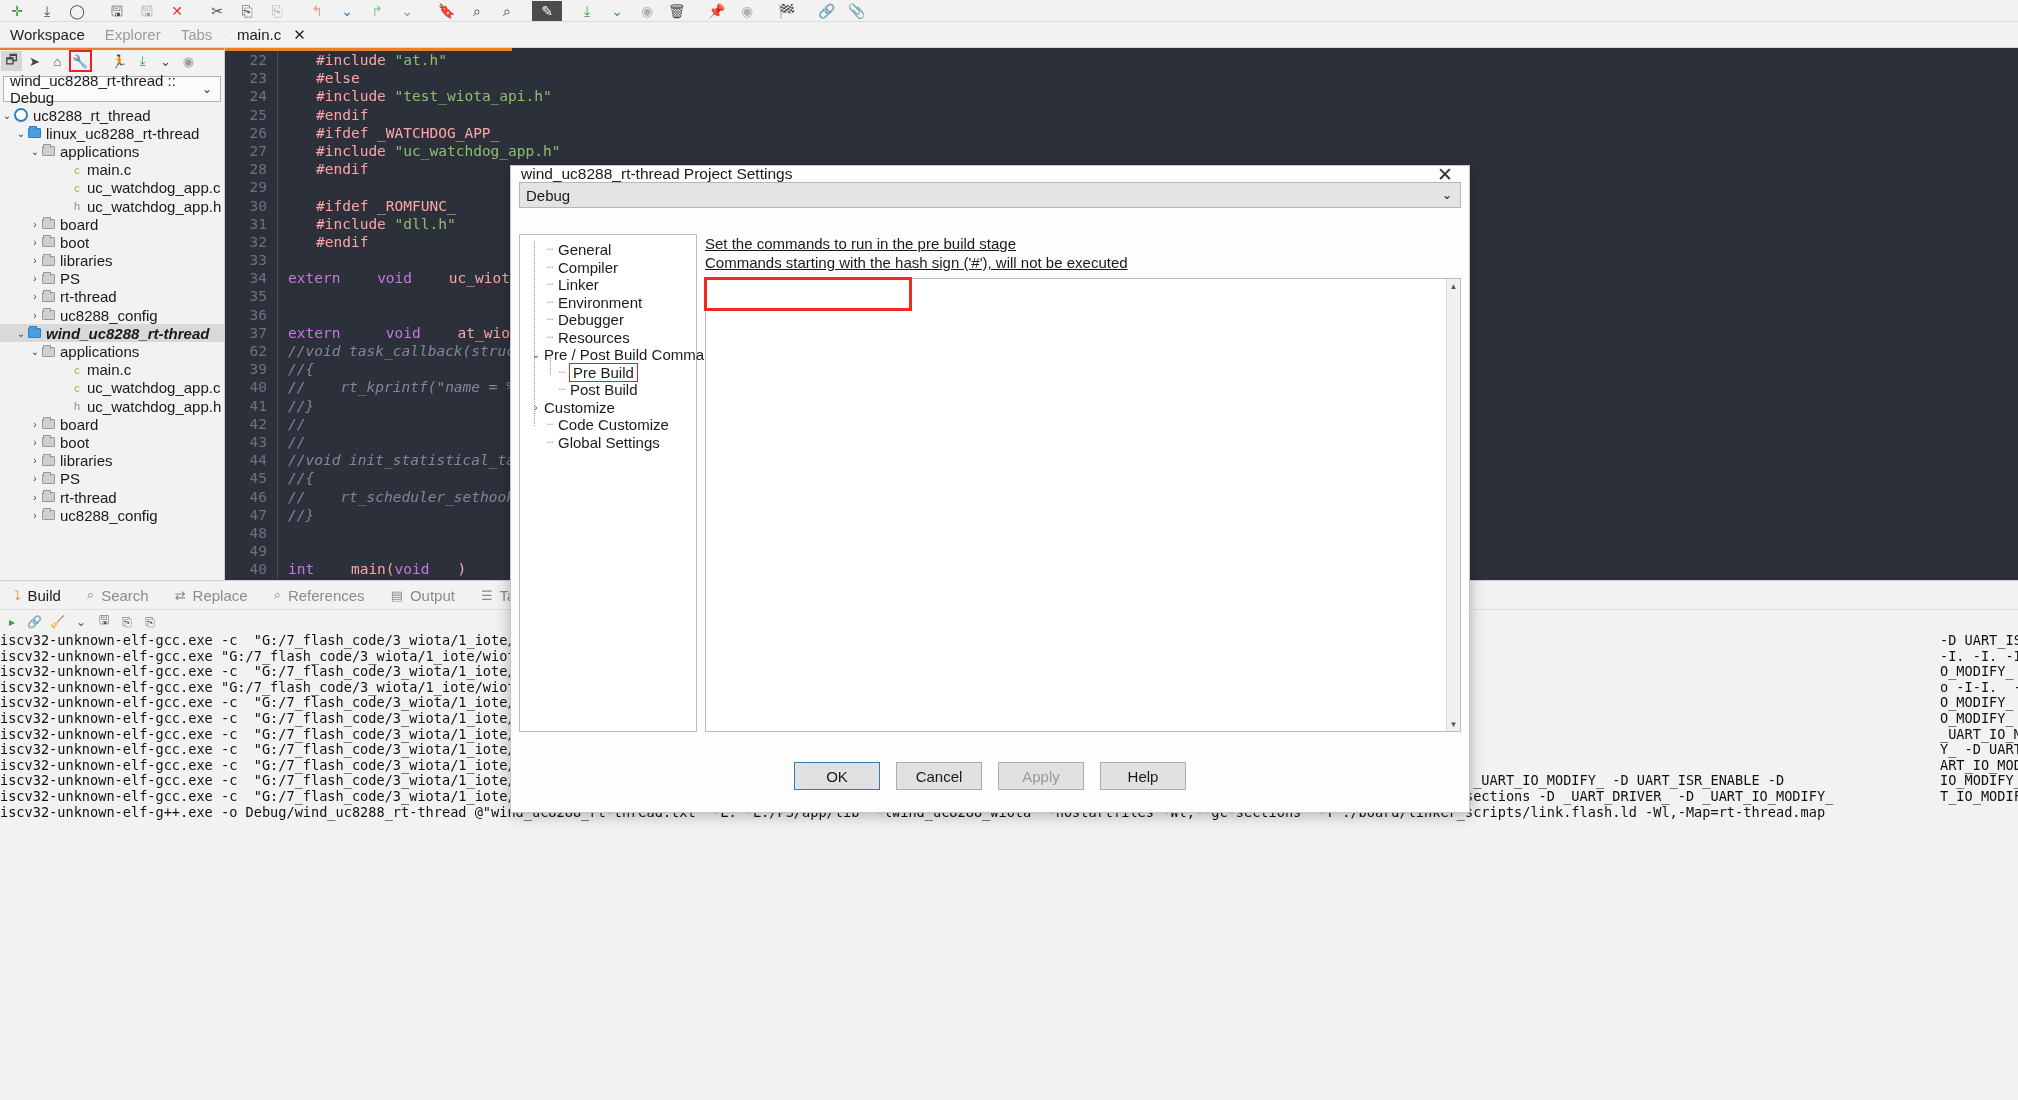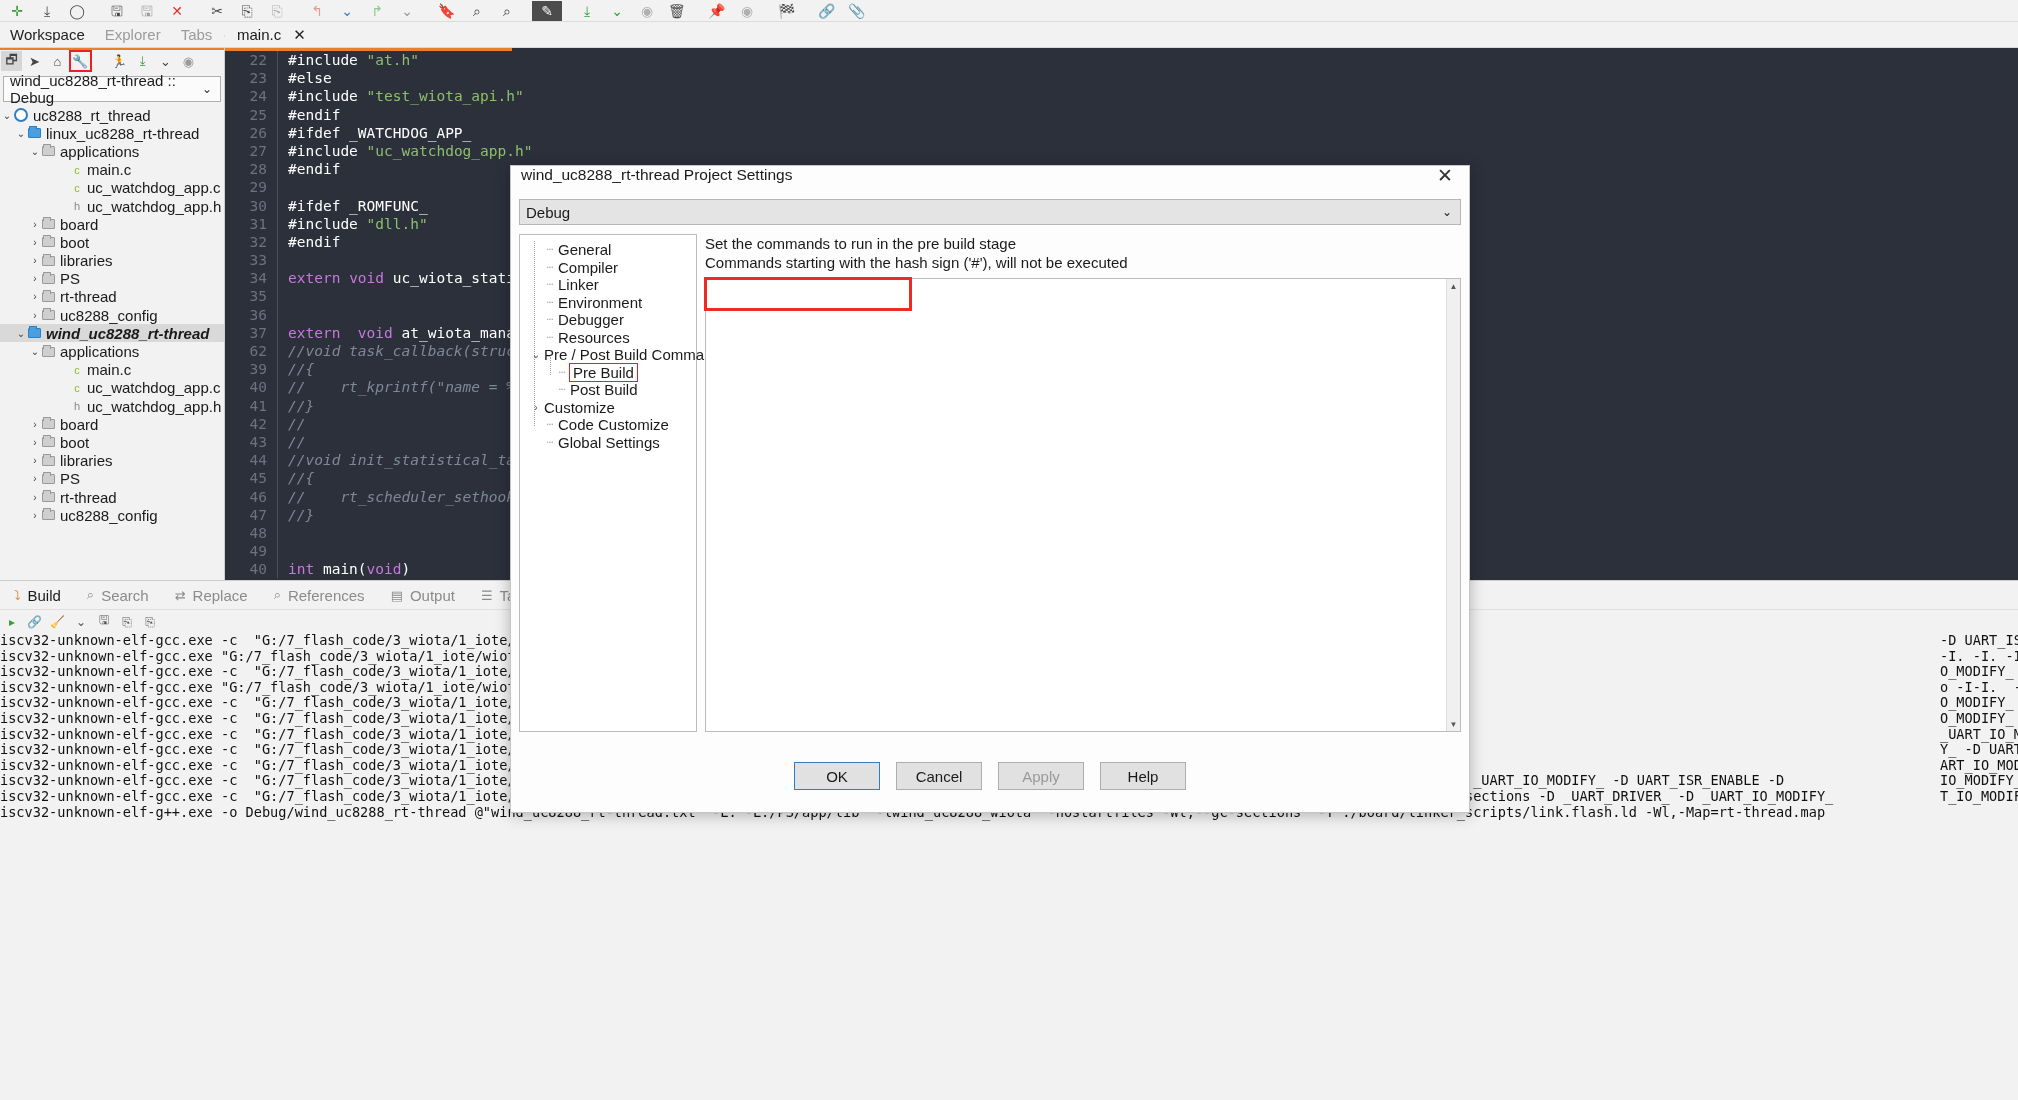--- a/index.html
+++ b/index.html
@@ -102,7 +102,7 @@
   .cline { display: flex; height: 18.2px; line-height: 18.2px; white-space: pre; }
   .gut { width: 52px; text-align: right; padding-right: 10px; color: #6b7280; flex: 0 0 52px; }
   .ctext { border-left: 1px solid #4a5060; padding-left: 10px; color: #c7ccd6; }
-  .k-pre { color: #ffffff; }
+  .k-pre { color: #fca5a5; margin-left: 28px; }
   .k-str { color: #8fbf6e; }
   .k-kw  { color: #c678dd; }
   .k-cm  { color: #7f8897; font-style: italic; }

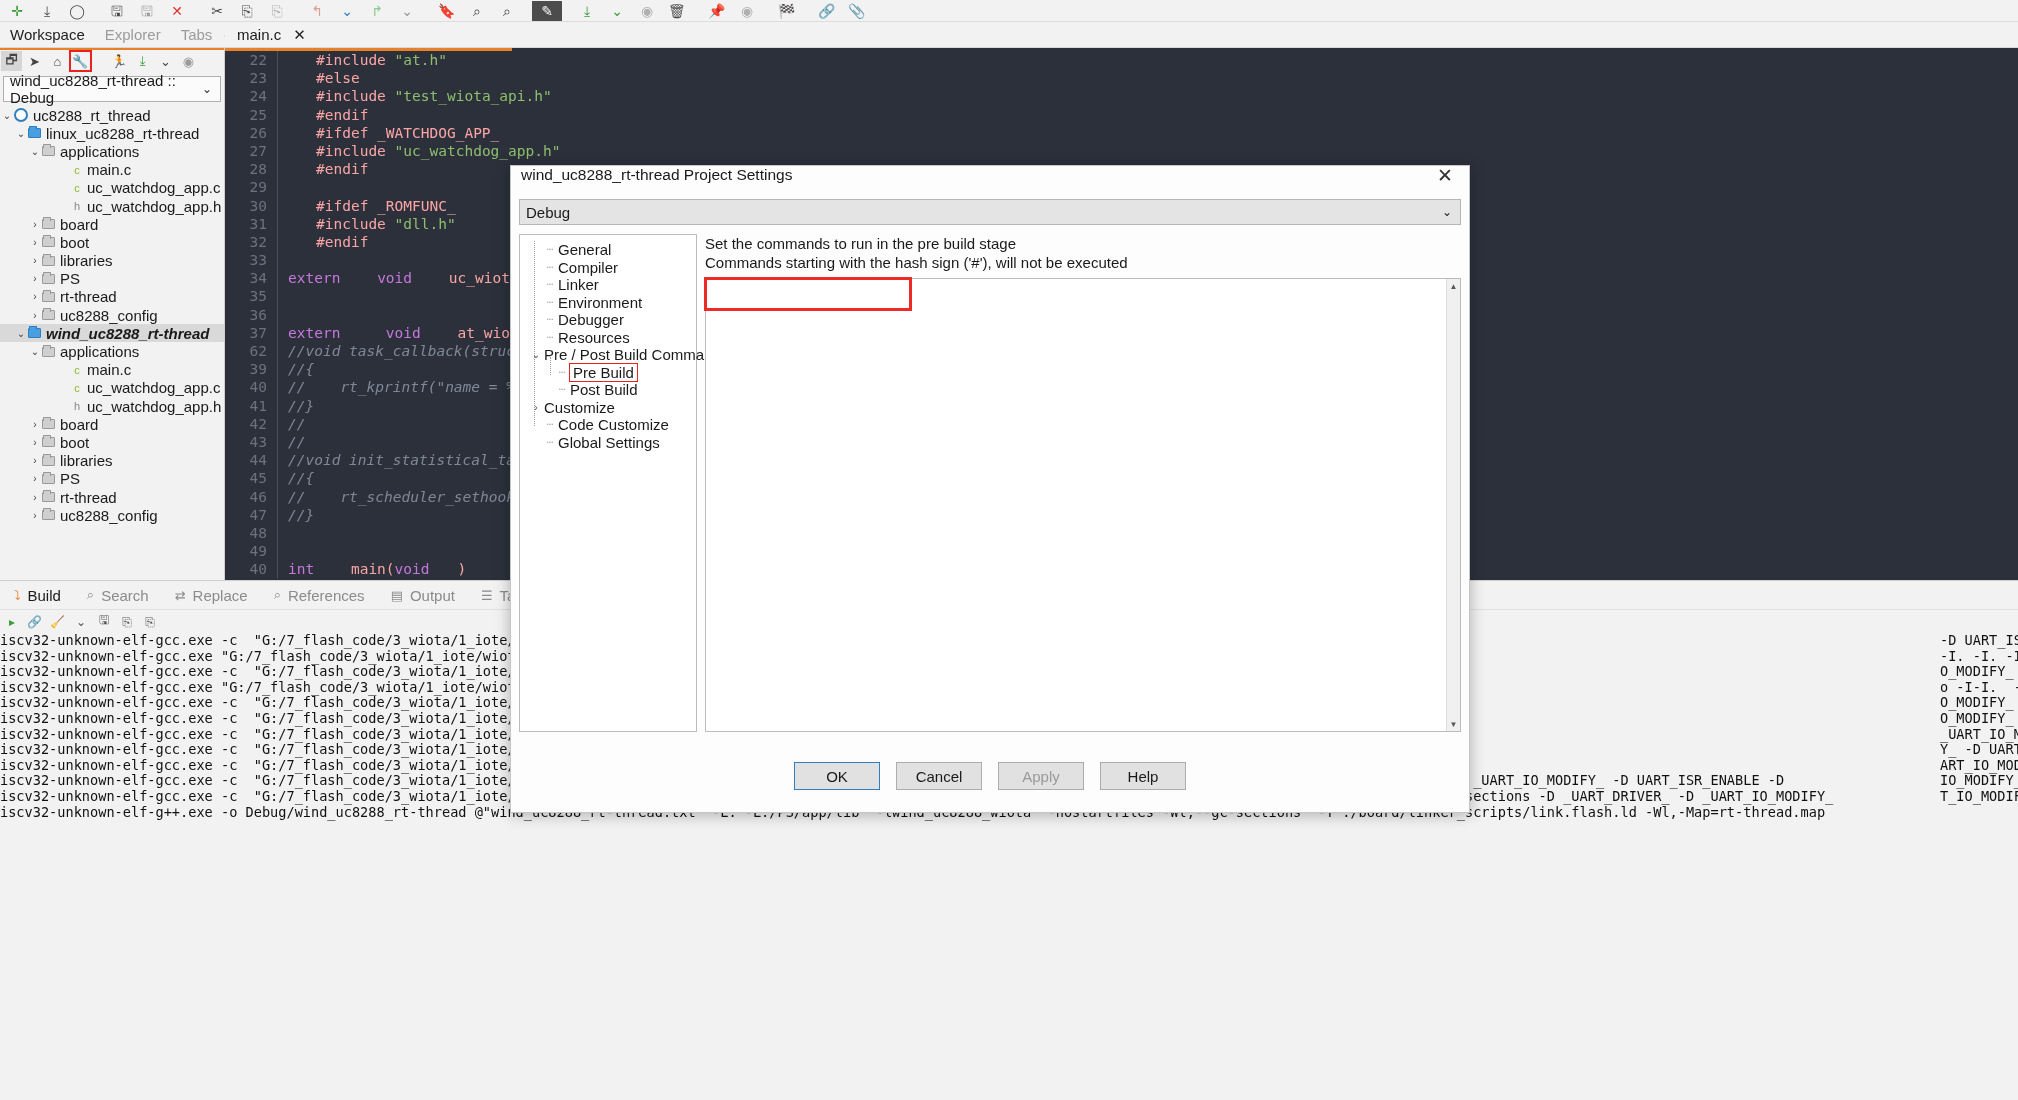--- a/index.html
+++ b/index.html
@@ -136,7 +136,7 @@
     background: #fdfdfd; border: 1px solid #c6c6c6; box-shadow: 0 2px 14px rgba(0,0,0,.28);
   }
   .dlg-title {
-    height: 33px; display: flex; padding: 0 8px 0 10px; font-size: 15.5px;
+    height: 16px; display: flex; align-items: center; padding: 0 8px 0 10px; font-size: 15.5px;
     background: #fdfdfd;
   }
   .dlg-close { margin-left: auto; font-size: 19px; color: #333; line-height: 1; padding: 0 8px; }

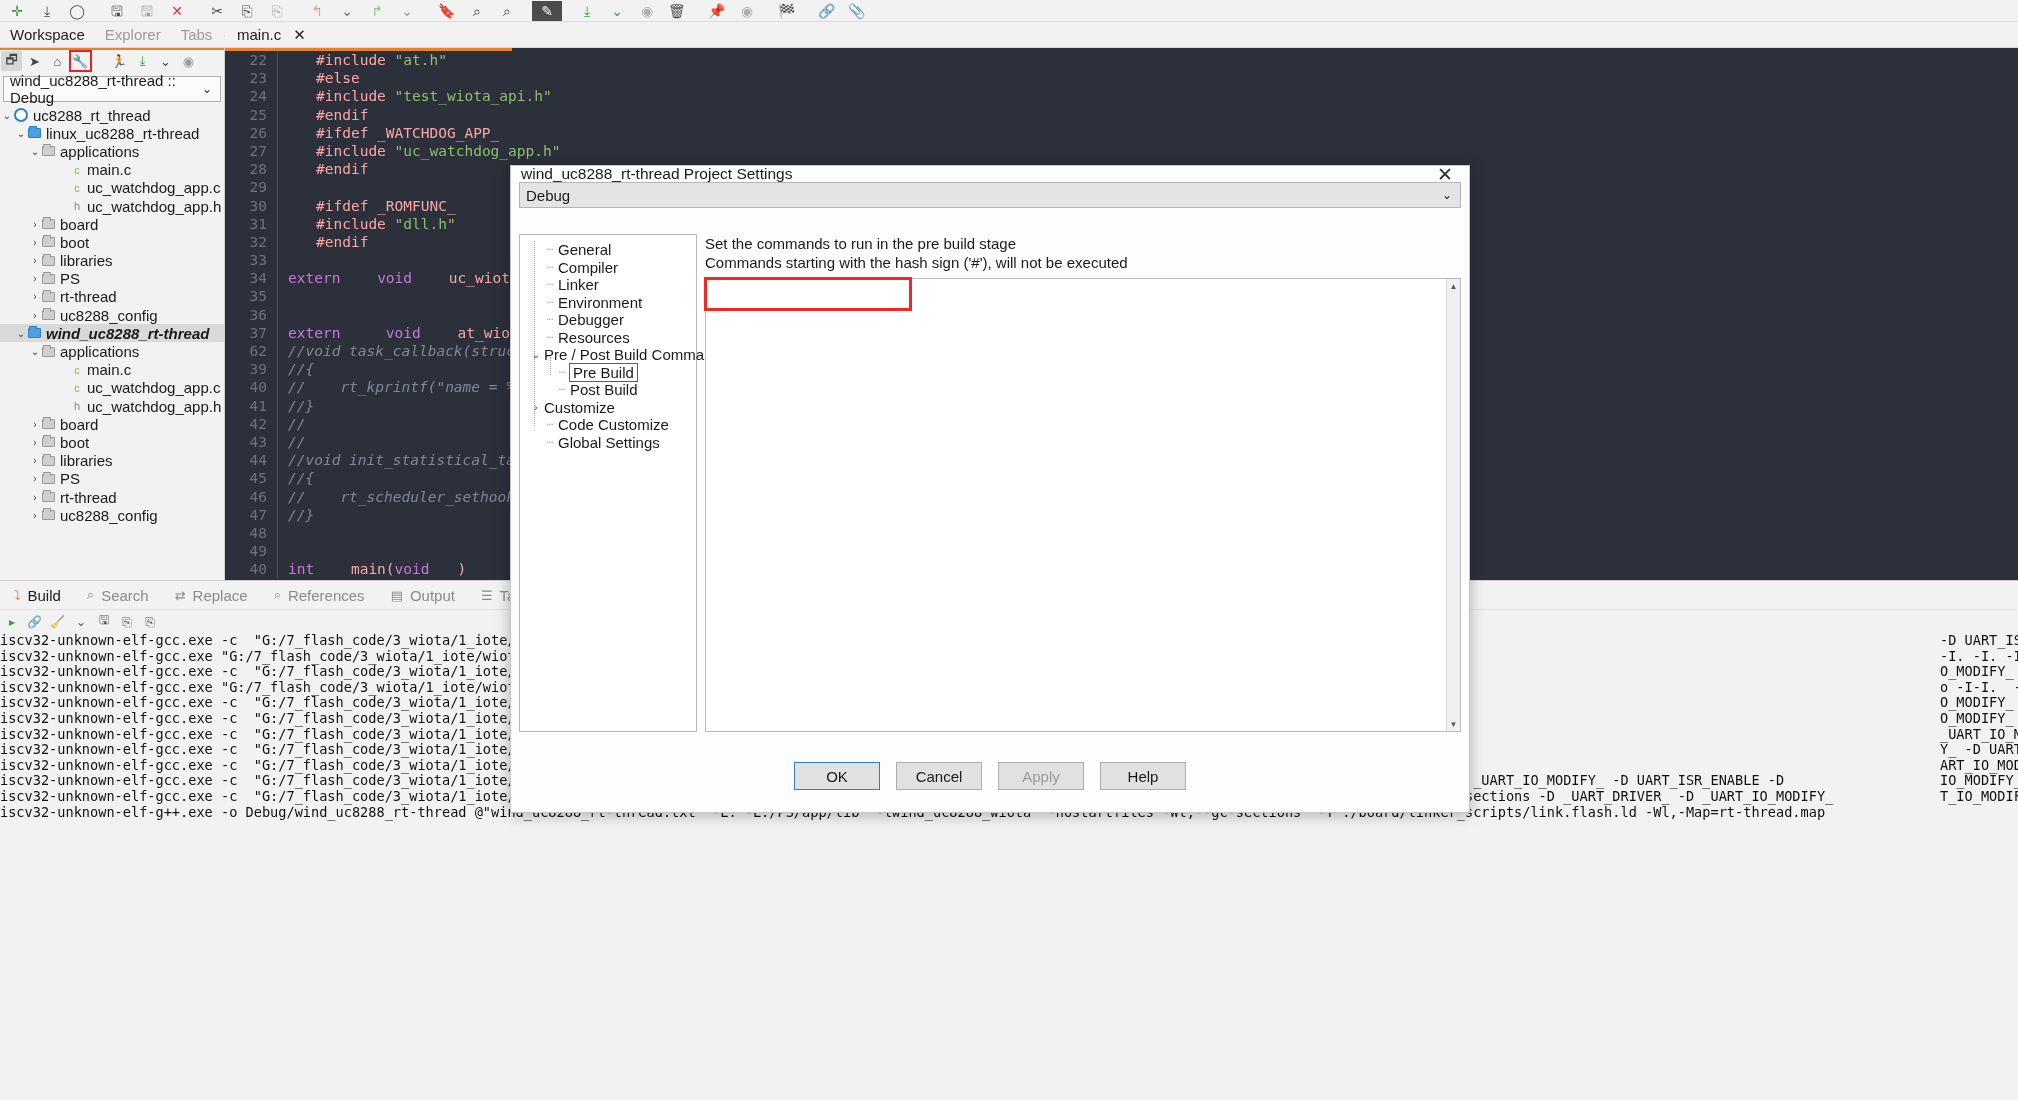--- a/index.html
+++ b/index.html
@@ -163,7 +163,7 @@
     border-left: 1px dotted #999;
   }
 
-  .dlg-right { flex: 1; display: flex; flex-direction: column; }
+  .dlg-right { flex: 1; display: flex; flex-direction: column; text-decoration: underline; }
   .dlg-hint { font-size: 15px; line-height: 19px; margin-bottom: 6px; }
   .cmd-wrap { flex: 1; position: relative; border: 1px solid #bcbcbc; background: #fff; }
   .cmd-input {

